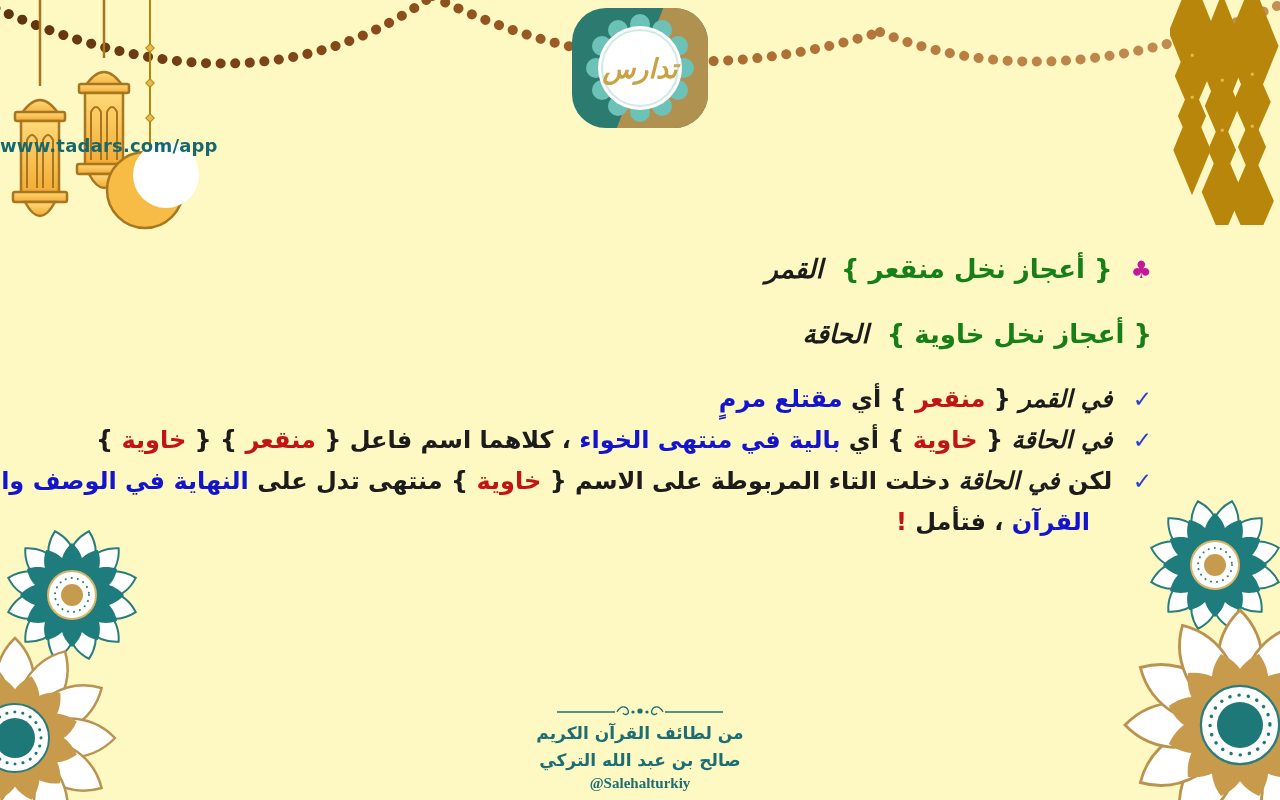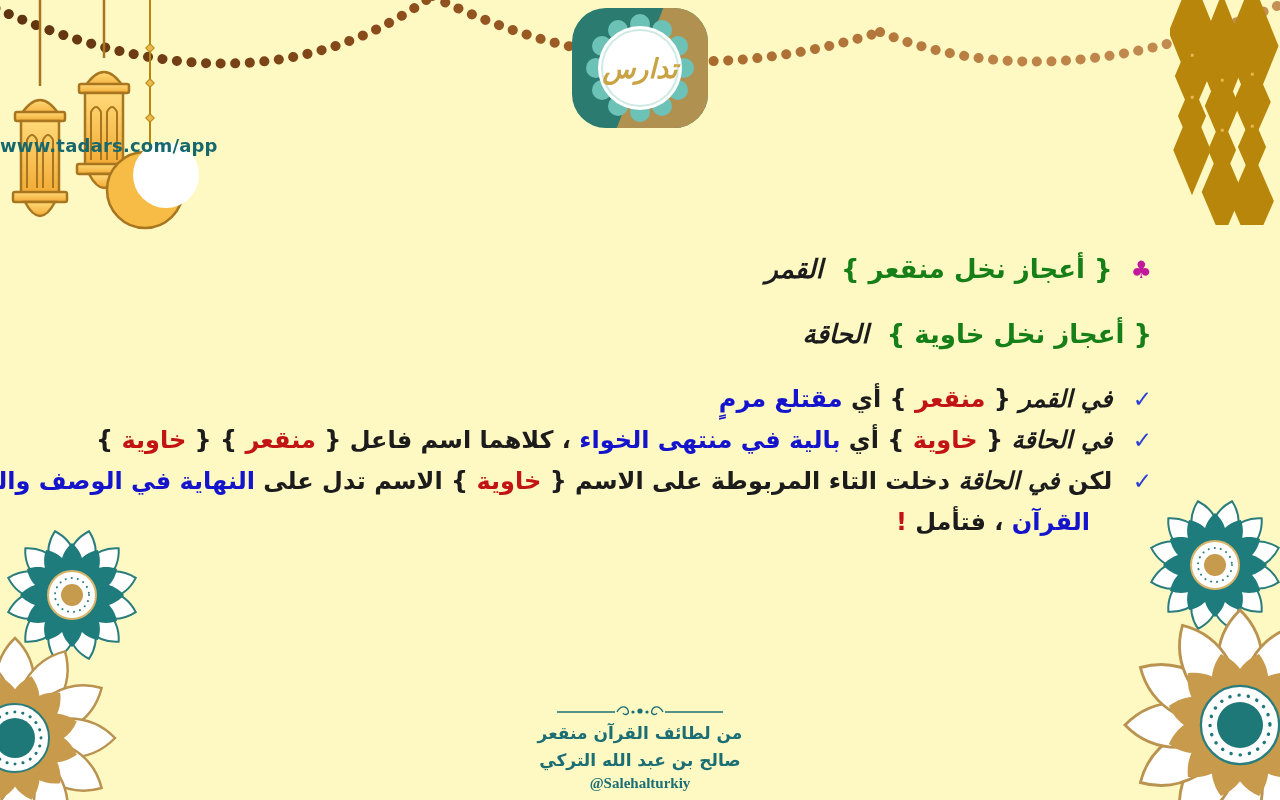--- a/index.html
+++ b/index.html
@@ -187,7 +187,7 @@
     </div>
     <div class="pline">
       <span class="check">✓</span>
-      <span class="ptext"><span class="seg-black">لكن </span><span class="seg-italic">في الحاقة</span><span class="seg-black"> دخلت التاء المربوطة على الاسم </span><span class="seg-black">{ </span><span class="seg-red">خاوية</span><span class="seg-black"> } الاسم تدل على </span><span class="seg-blue">النهاية في الوصف والمبالغة في</span></span>
+      <span class="ptext"><span class="seg-black">لكن </span><span class="seg-italic">في الحاقة</span><span class="seg-black"> دخلت التاء المربوطة على الاسم </span><span class="seg-black">{ </span><span class="seg-red">خاوية</span><span class="seg-black"> } منتهى تدل على </span><span class="seg-blue">النهاية في الوصف والمبالغة في</span></span>
     </div>
     <div class="pline cont">
       <span><span class="seg-blue">القرآن</span><span class="seg-black"> ، فتأمل </span><span class="seg-red">!</span></span>

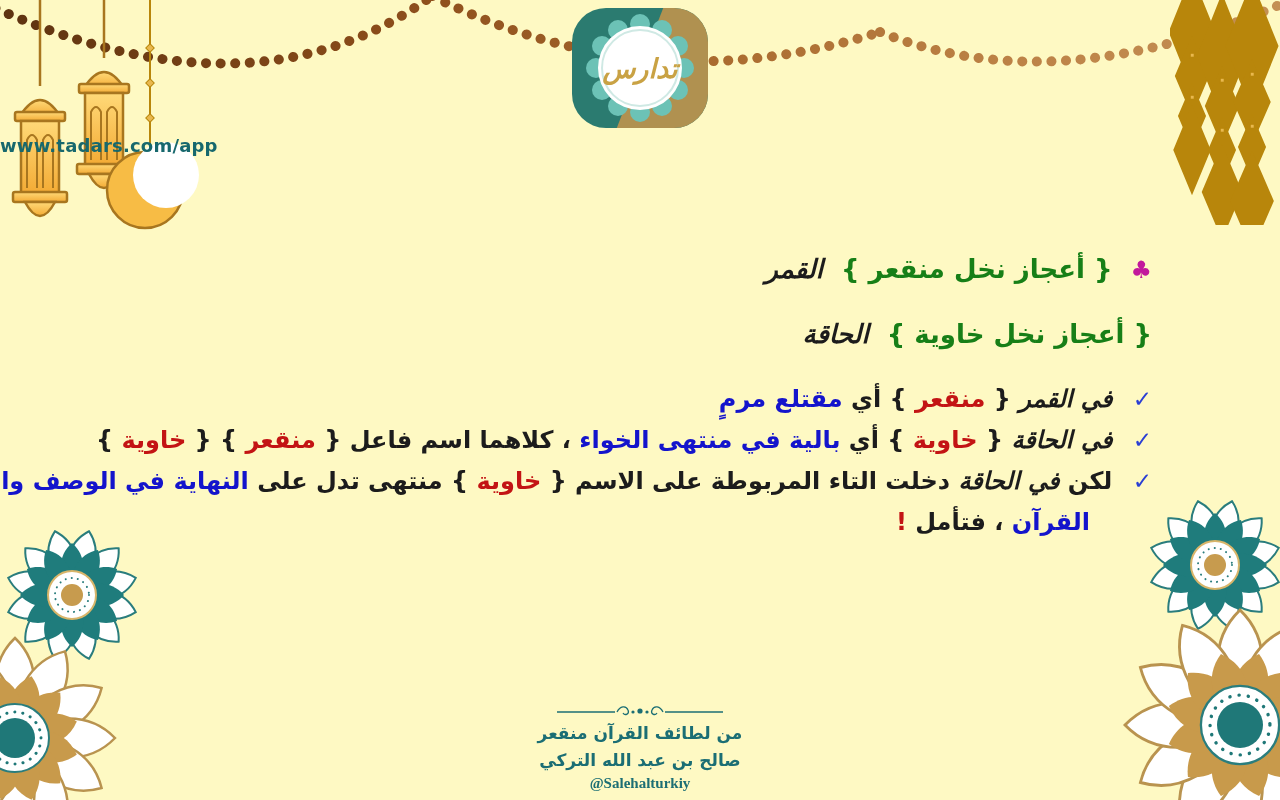--- a/index.html
+++ b/index.html
@@ -208,7 +208,7 @@
           <circle cx="92" cy="9" r="1.6"></circle>
       </g>
     </svg>
-    <div class="f-line1">من لطائف القرآن منقعر</div>
+    <div class="f-line1">من لطائف القرآن الكريم</div>
     <div class="f-line2">صالح بن عبد الله التركي</div>
     <div class="f-handle">@Salehalturkiy</div>
   </div>

